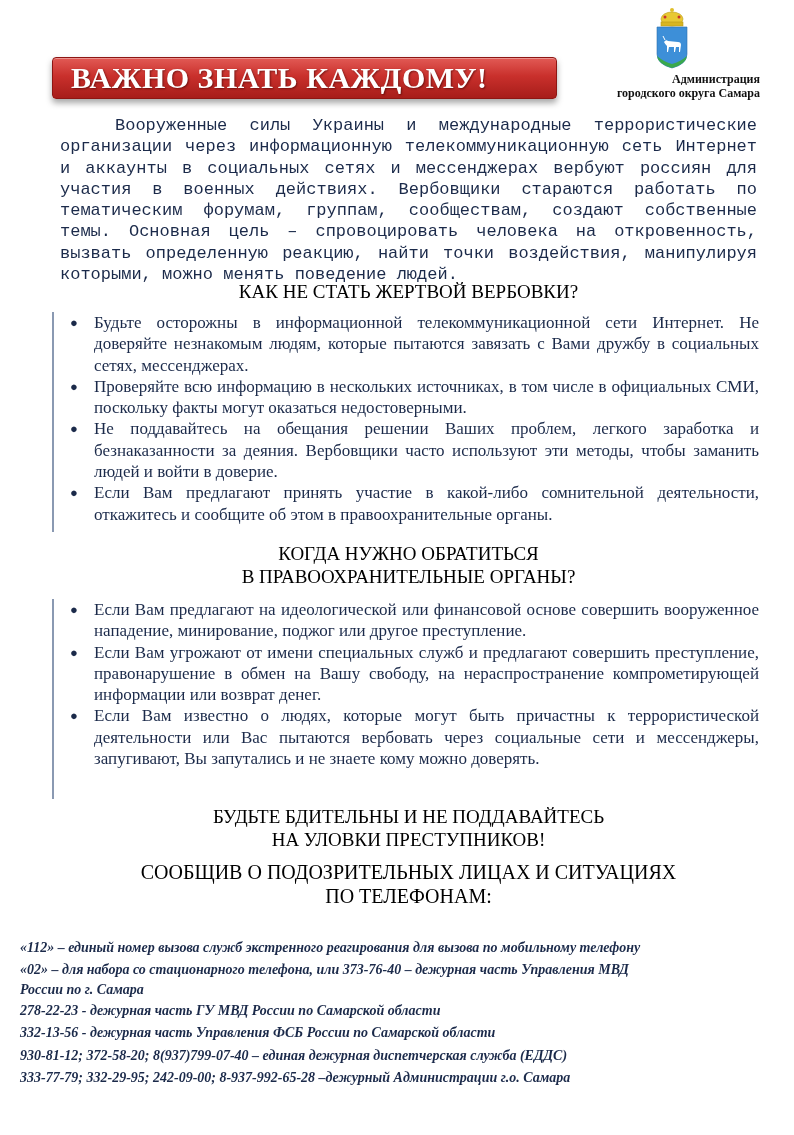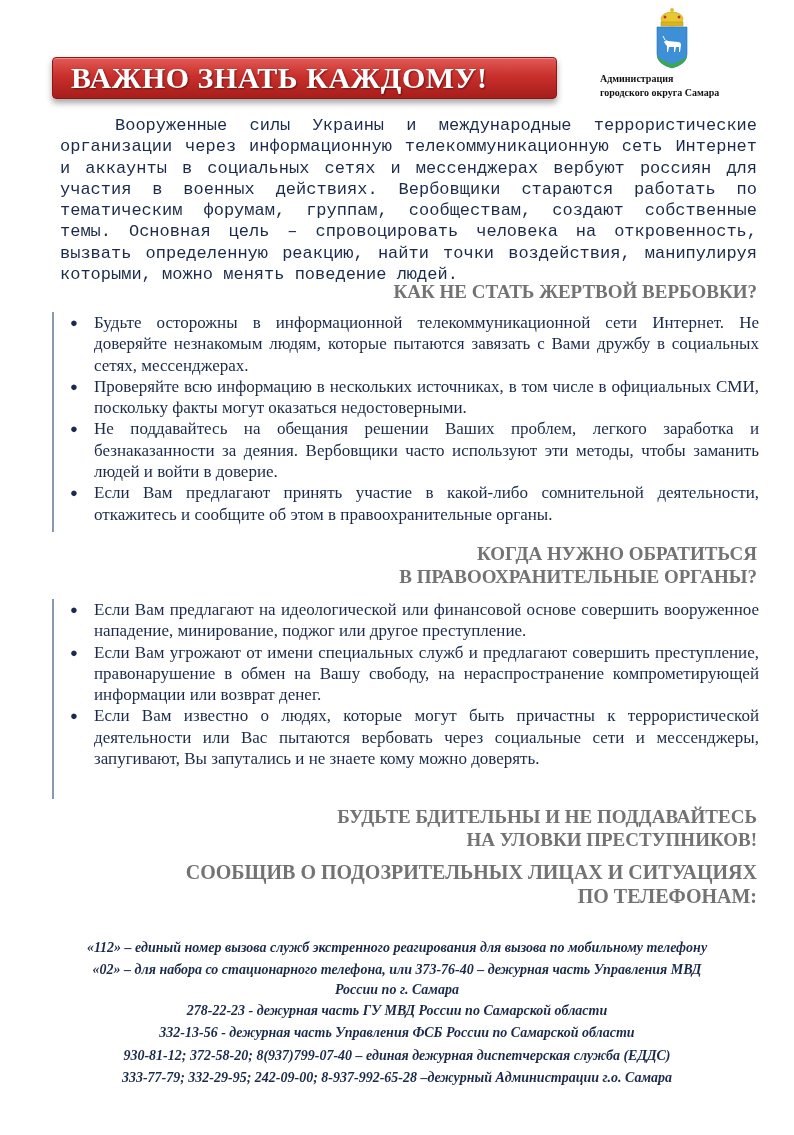--- a/index.html
+++ b/index.html
@@ -16,8 +16,8 @@
     text-shadow: 1px 1px 2px rgba(60,0,0,0.6); white-space: nowrap; }
 
   .emblem { position: absolute; left: 652px; top: 6px; width: 40px; height: 64px; }
-  .admin-caption { position: absolute; left: 600px; top: 72px; width: 160px; text-align: left;
-    font-size: 10px; font-weight: bold; line-height: 14px; color: #111; }
+  .admin-caption { position: absolute; left: 600px; top: 72px; width: 160px; text-align: right;
+    font-size: 12px; font-weight: bold; line-height: 14px; color: #111; }
 
   .intro { position: absolute; left: 60px; top: 115px; width: 697px; font-size: 17px;
     line-height: 21.3px; text-align: justify; text-indent: 55px; color: #1b2a4a; font-family: Liberation Mono, monospace; }

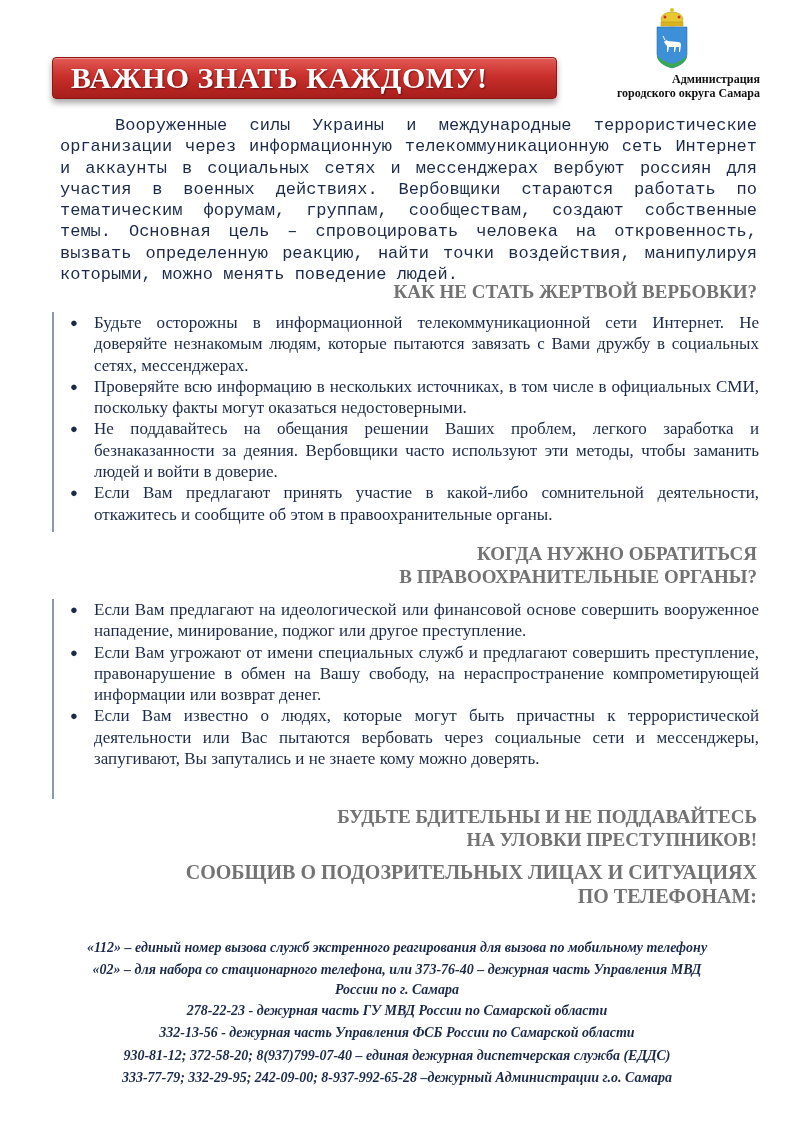--- a/index.html
+++ b/index.html
@@ -22,8 +22,8 @@
   .intro { position: absolute; left: 60px; top: 115px; width: 697px; font-size: 17px;
     line-height: 21.3px; text-align: justify; text-indent: 55px; color: #1b2a4a; font-family: Liberation Mono, monospace; }
 
-  .heading { position: absolute; left: 60px; width: 697px; text-align: right; color: #737373;
-    font-weight: bold; font-size: 19px; line-height: 23px; }
+  .heading { position: absolute; left: 60px; width: 697px; text-align: center; color: #000000;
+    font-weight: normal; font-size: 19px; line-height: 23px; }
   .h1 { top: 280px; }
   .h2 { top: 542px; }
   .h3 { top: 805px; }

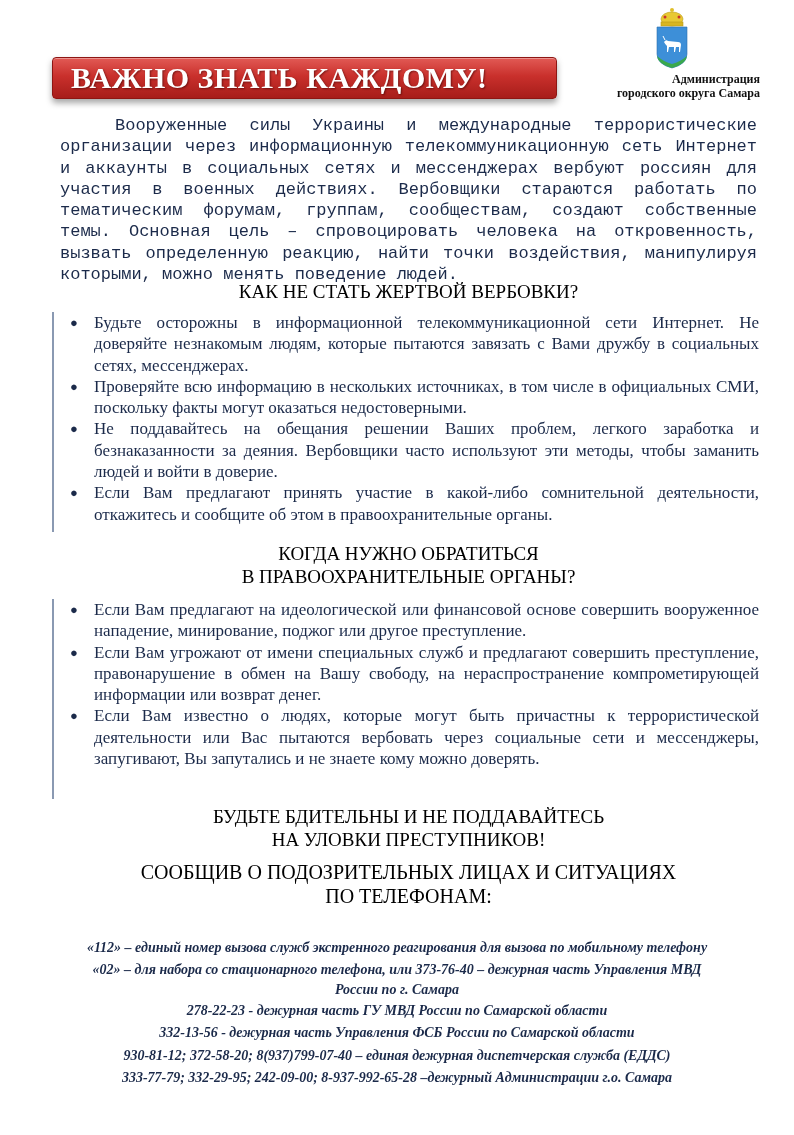--- a/index.html
+++ b/index.html
@@ -37,7 +37,7 @@
     margin-bottom: 0; color: #1b2a4a; }
   .list-block li .bullet { position: absolute; left: -24px; top: 0; font-size: 13px; }
 
-  .contacts { position: absolute; left: 20px; top: 937px; width: 754px; text-align: center;
+  .contacts { position: absolute; left: 20px; top: 937px; width: 754px; text-align: left;
     font-style: italic; font-weight: bold; font-size: 14px; color: #1b2a4a; }
   .contacts .line { line-height: 22.5px; }
 </style>

